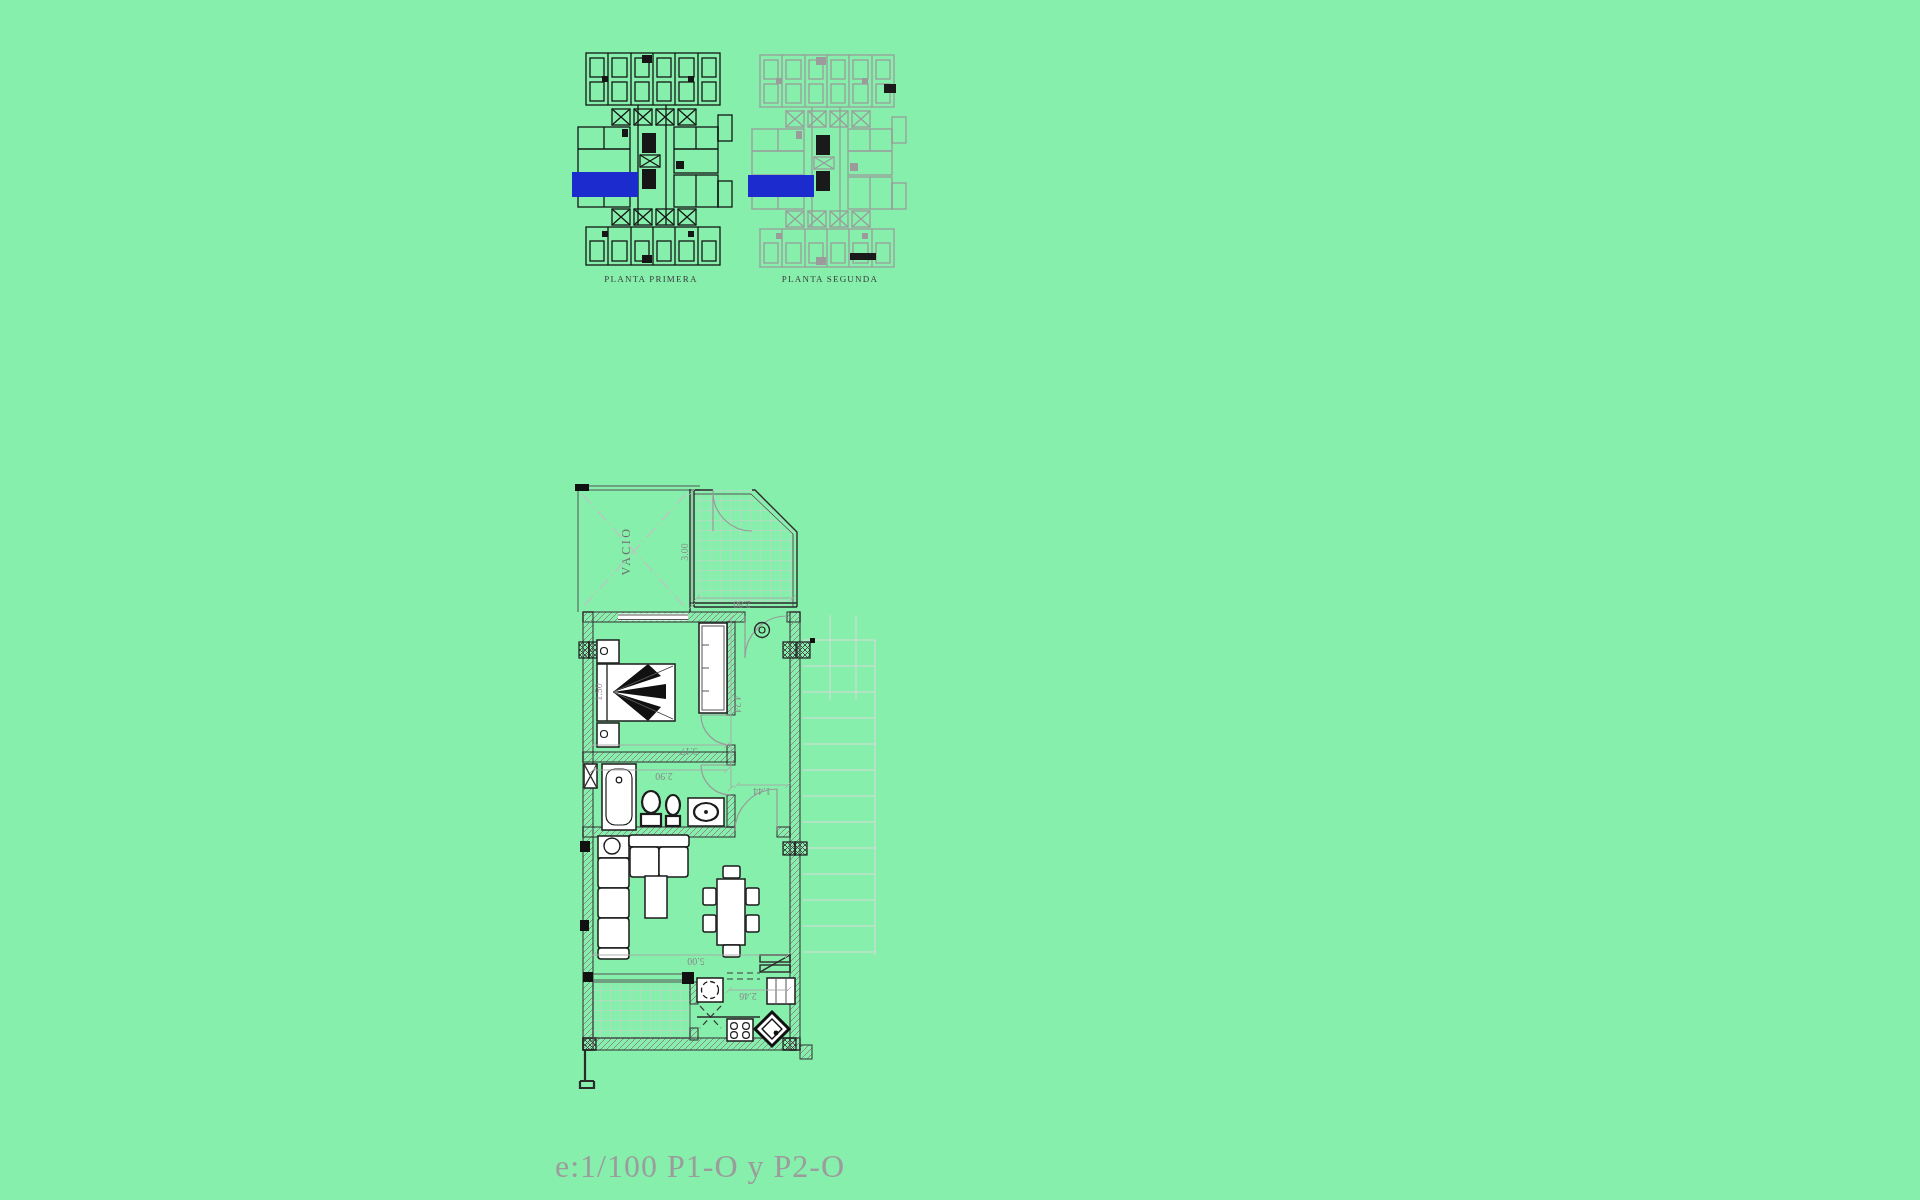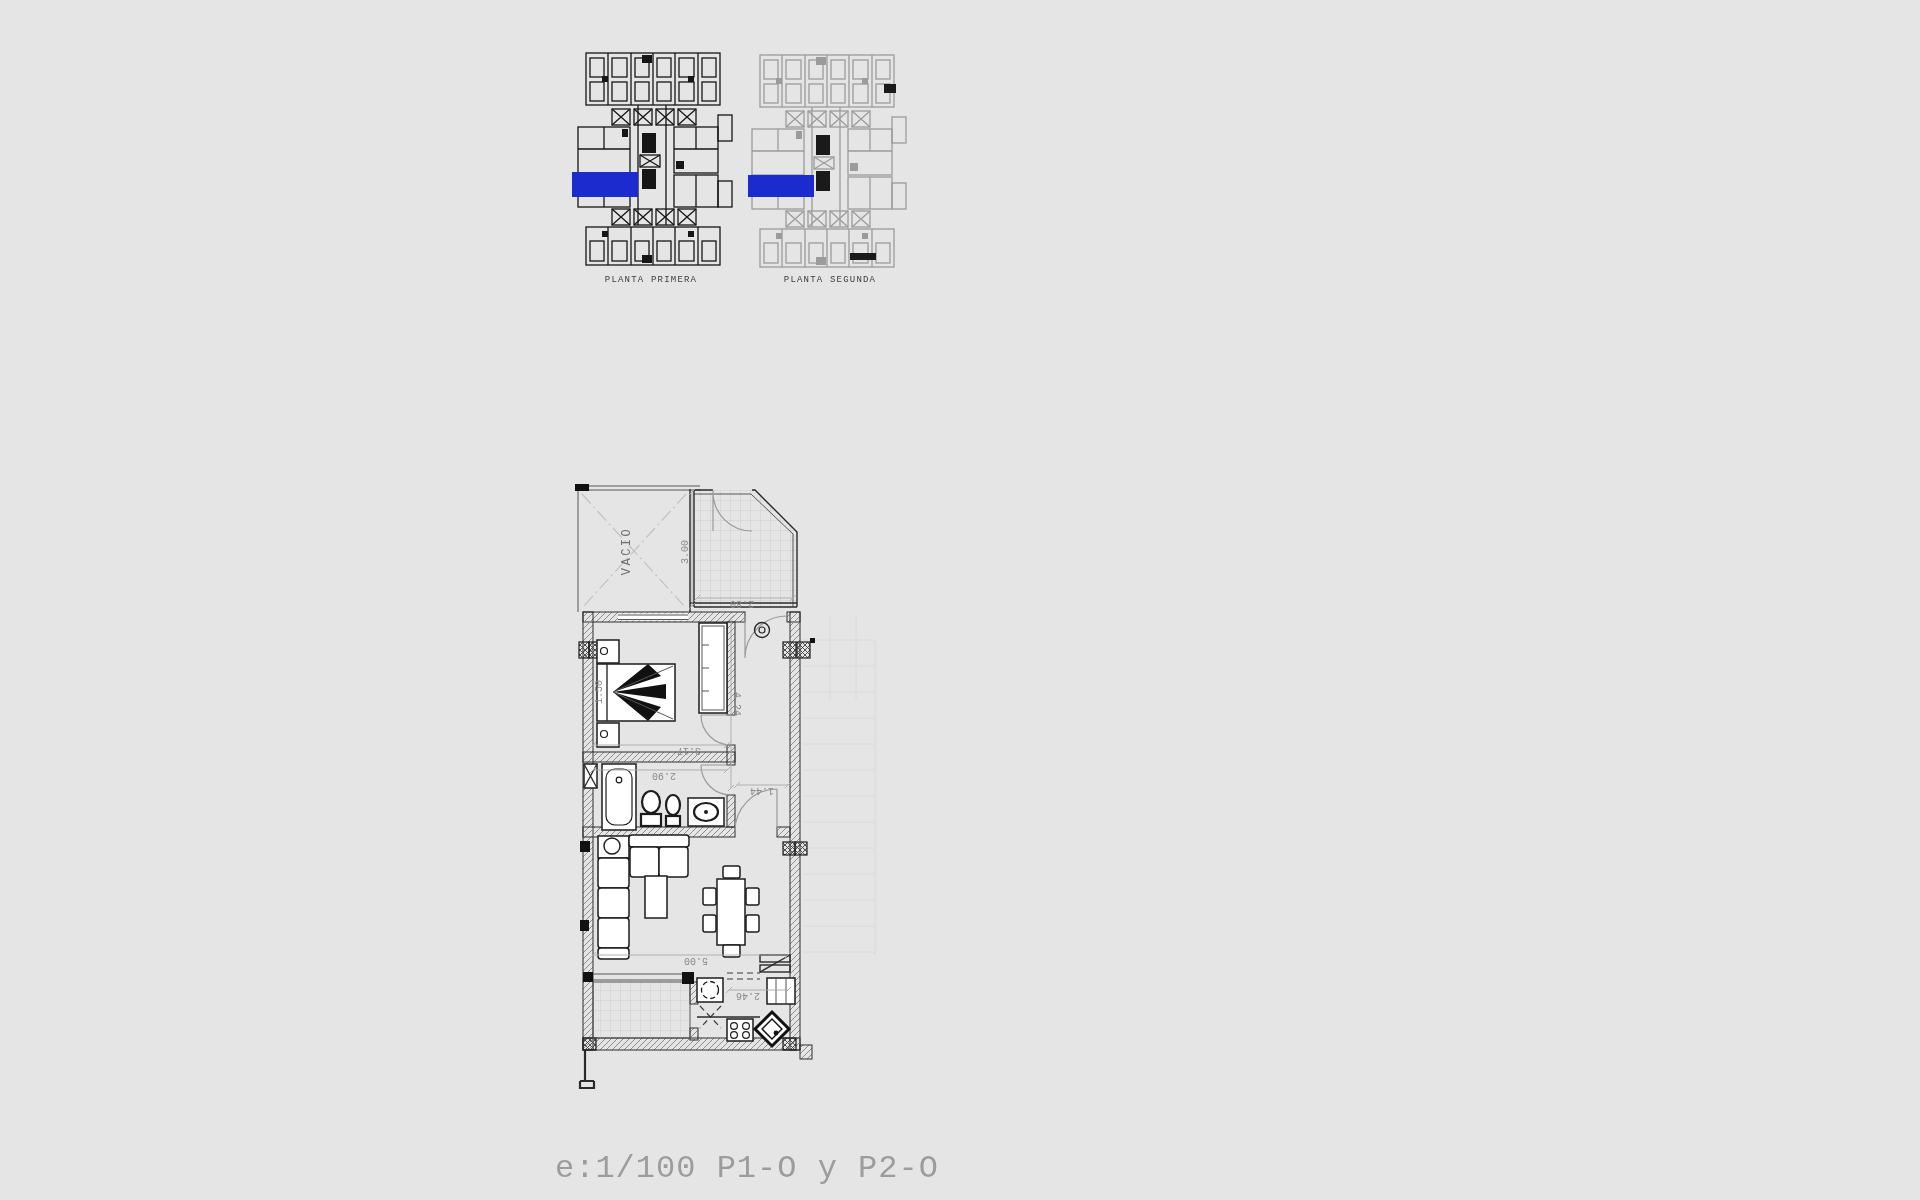--- a/index.html
+++ b/index.html
@@ -3,8 +3,8 @@
 <meta charset="utf-8">
 <style>
   html,body{margin:0;padding:0;background:#ffffff;}
-  .page{position:relative;width:1920px;height:1200px;background:#e5e5e5;overflow:hidden;
-        font-family:Liberation Mono, monospace;}
+  .page{position:relative;width:1920px;height:1200px;background:#86efac;overflow:hidden;
+        font-family:Liberation Serif, serif;}
   svg{position:absolute;left:0;top:0;}
   
   .f{fill:currentColor;stroke:none;}

